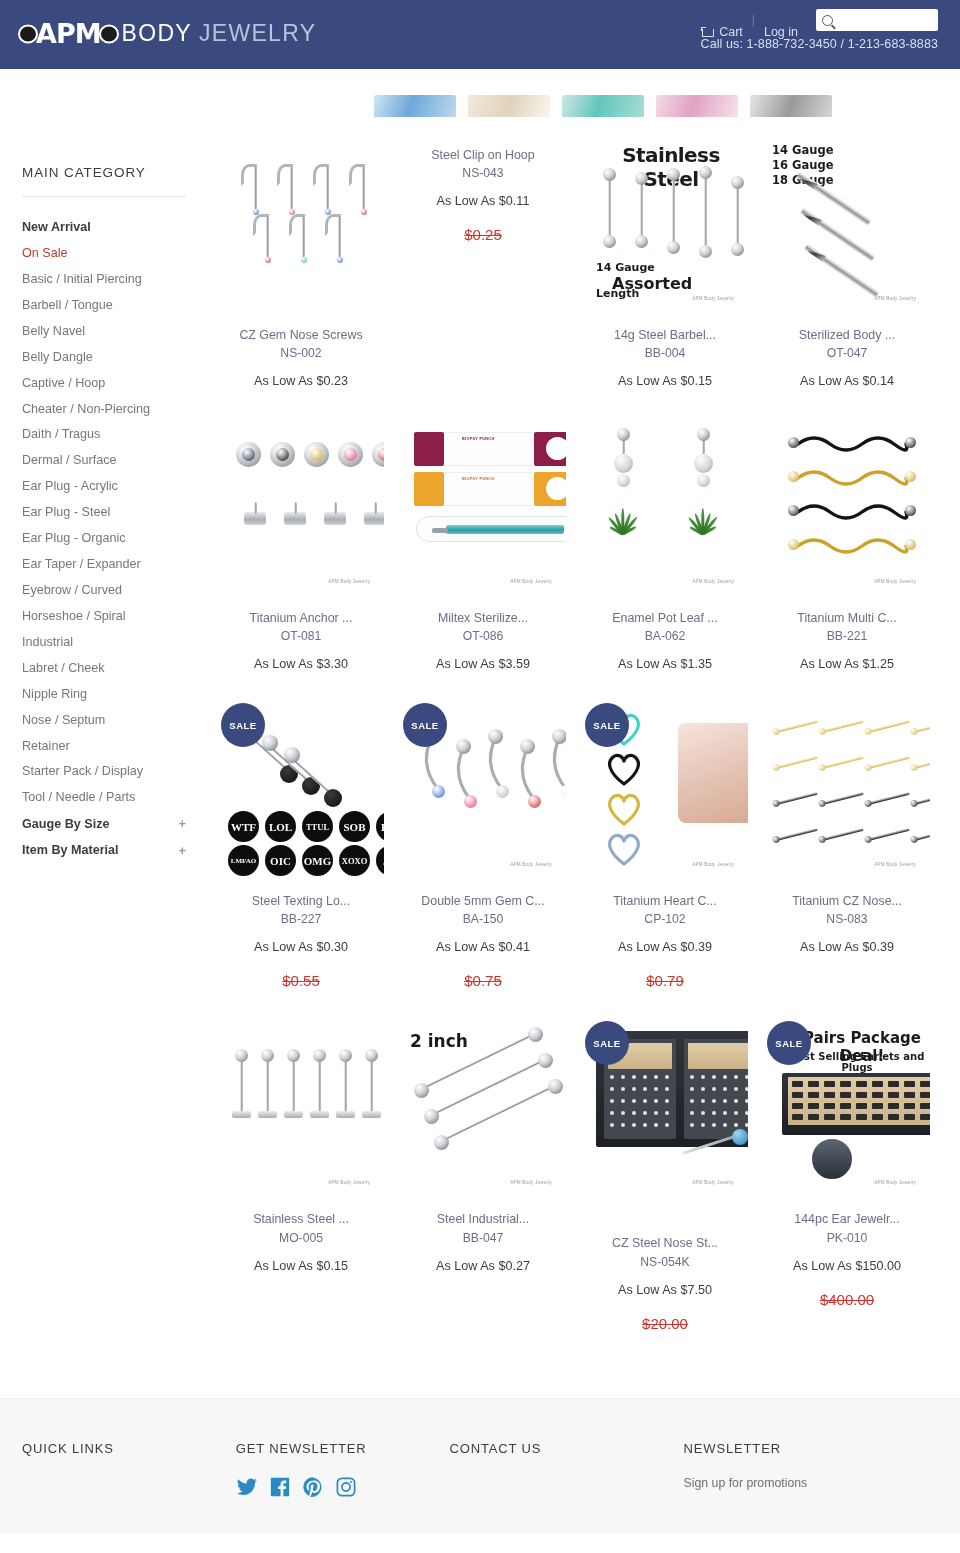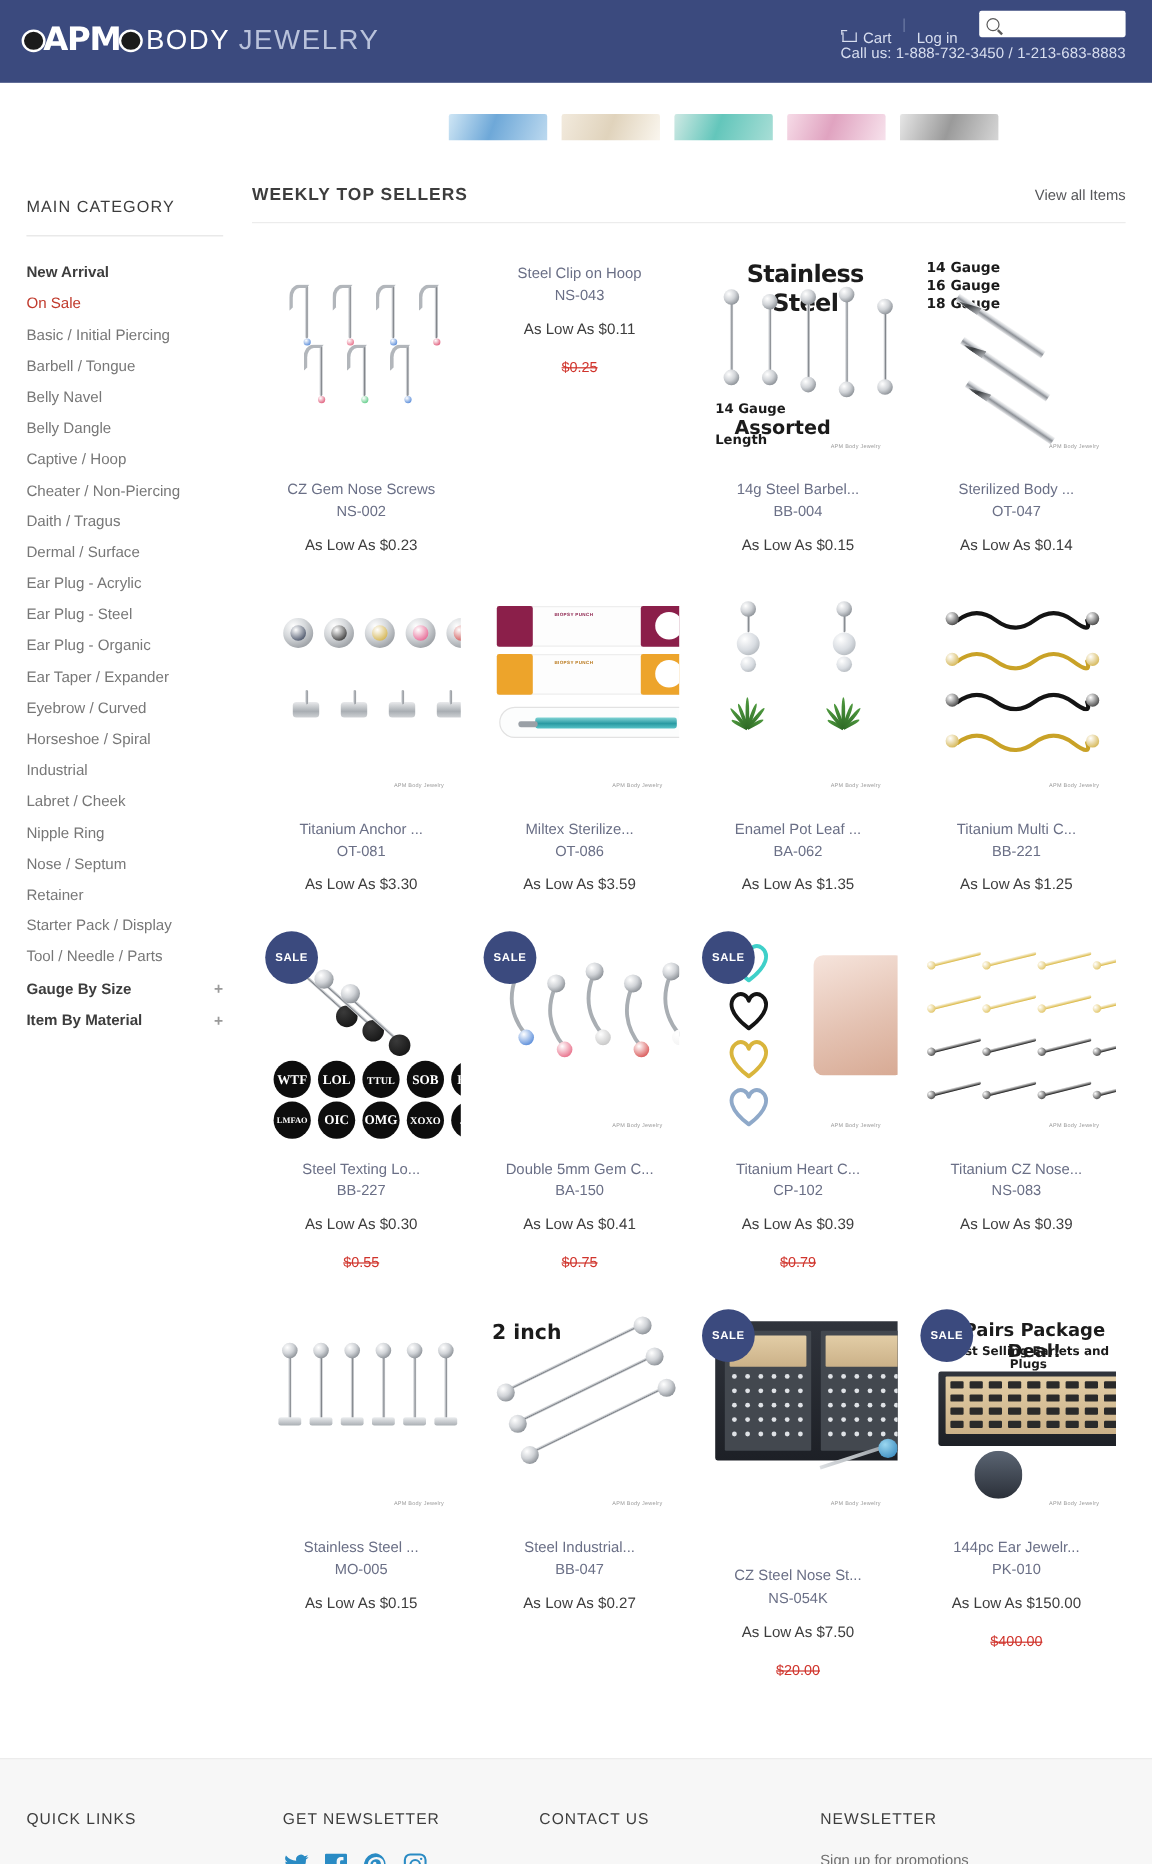--- a/index.html
+++ b/index.html
@@ -61,7 +61,7 @@
     height:24px;
   }
   .hdr-link{
-    color:#d9dff0;font-size:12.5px;padding:0 9px;display:flex;gap:5px;margin-top:24px;
+    color:#d9dff0;font-size:12.5px;padding:0 9px;display:flex;align-items:center;gap:5px;margin-top:24px;
   }
   .hdr-sep{color:#6f7ca6;font-size:12px;}
   .cart-ico{display:inline-block;width:13px;height:11px;position:relative;}

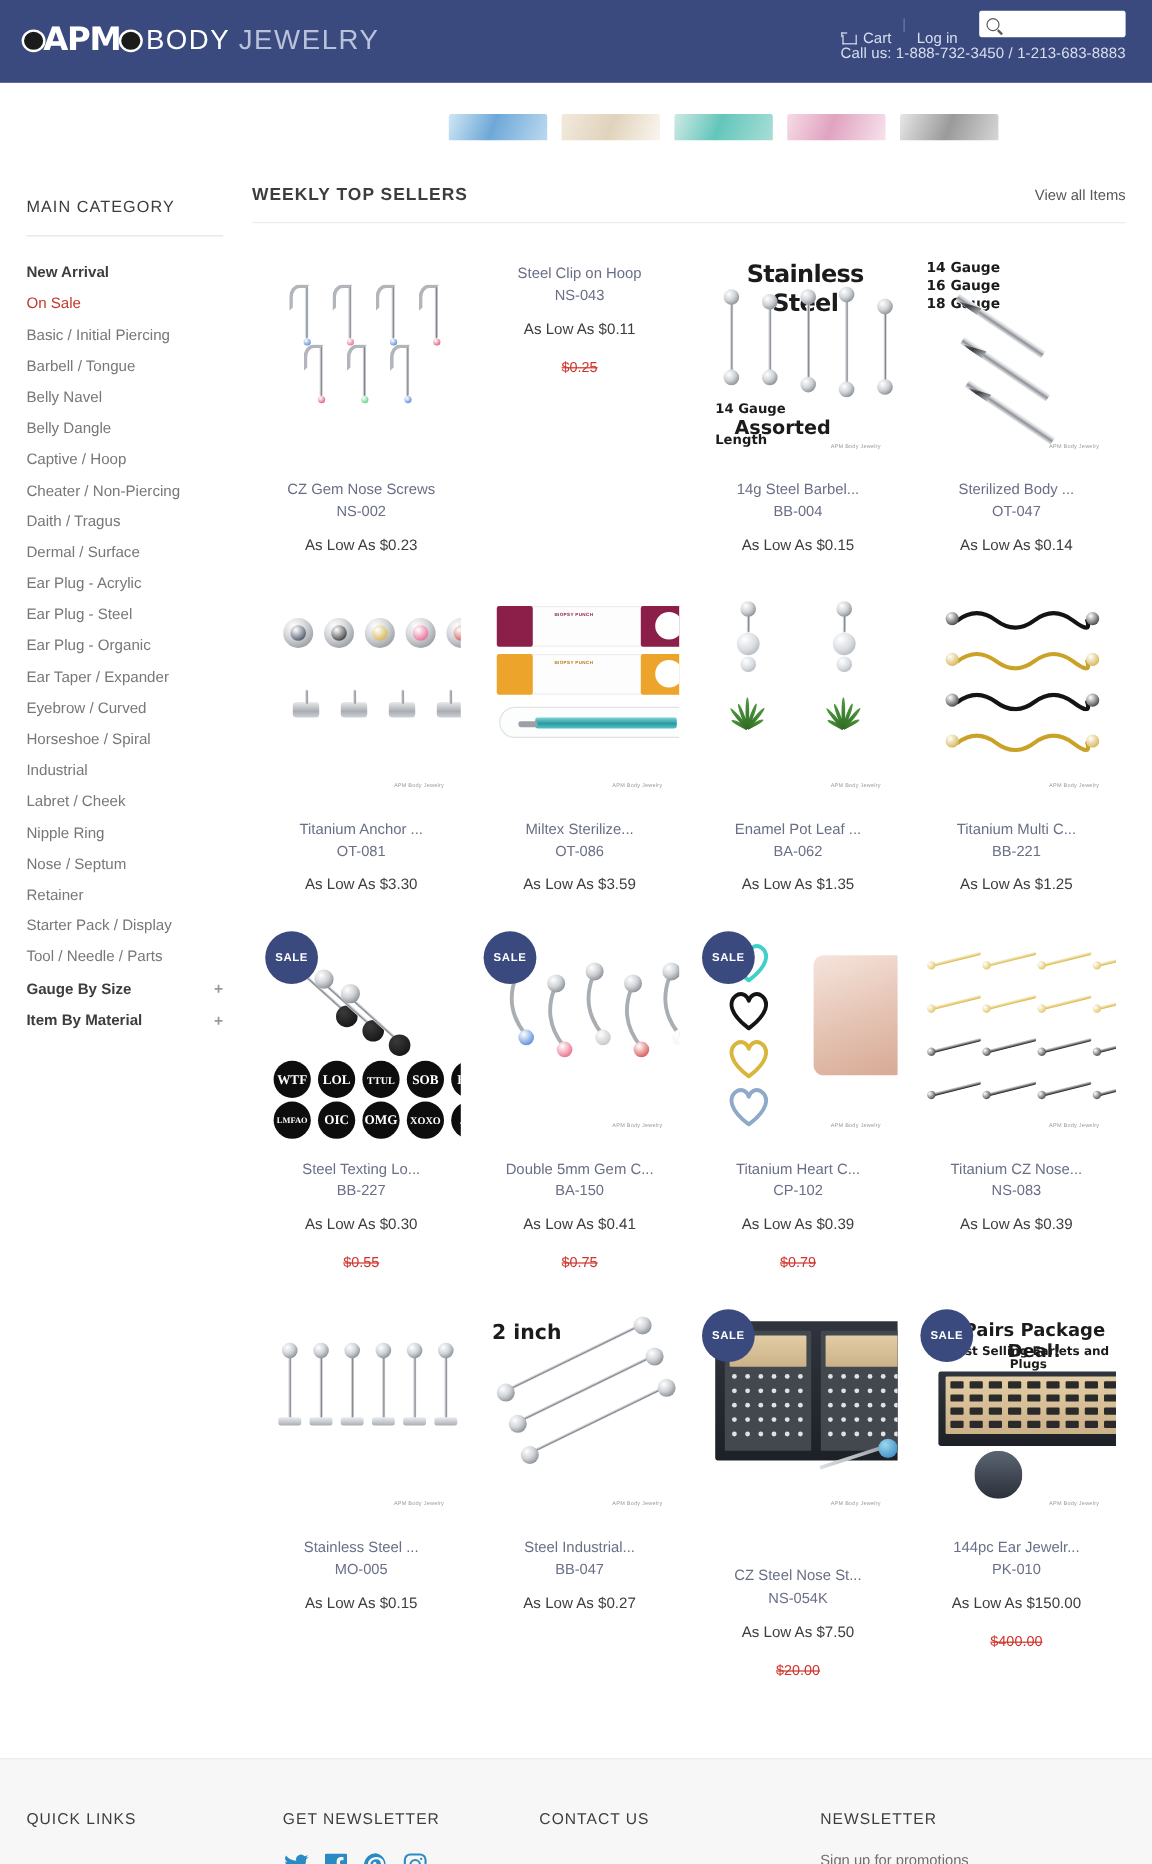--- a/index.html
+++ b/index.html
@@ -440,10 +440,6 @@
       <div class="thumb th5"></div>
     </div>
 
-    <div class="section-head">
-      <h2 class="section-title">WEEKLY TOP SELLERS</h2>
-      <a class="view-all" href="#">View all Items</a>
-    </div>
 
     <div class="grid" id="product-grid">
         <div class="card">

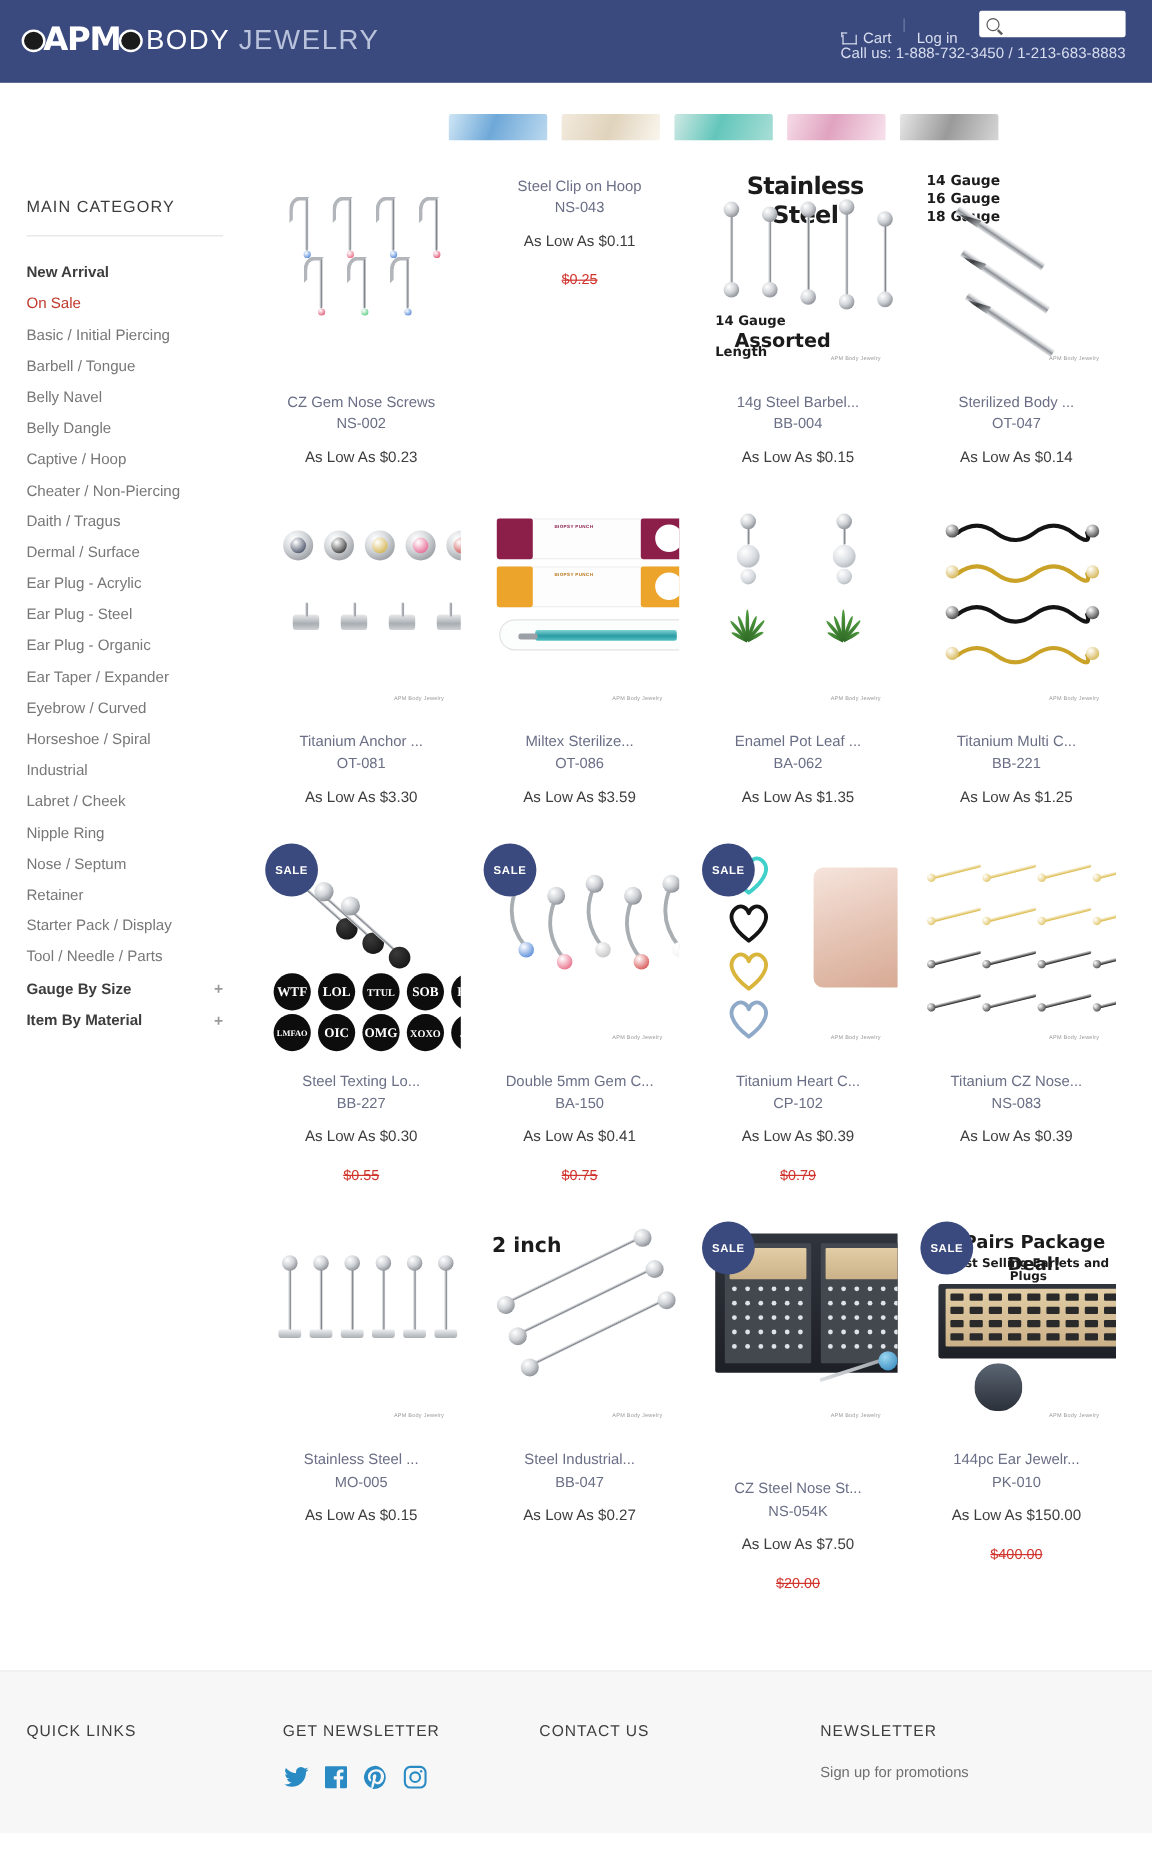--- a/index.html
+++ b/index.html
@@ -149,7 +149,7 @@
   .card-sku{font-size:12.2px;color:#6a6f86;margin-top:3px;}
   .card-price{font-size:12.6px;color:#3d3d3d;margin-top:14px;}
   .card-compare{
-    font-size:12px;color:#d0342c;text-decoration:line-through;margin-top:18px;
+    font-size:15px;color:#d0342c;text-decoration:line-through;margin-top:18px;
   }
   .sale-badge{
     position:absolute;left:3px;top:4px;width:44px;height:44px;border-radius:50%;

